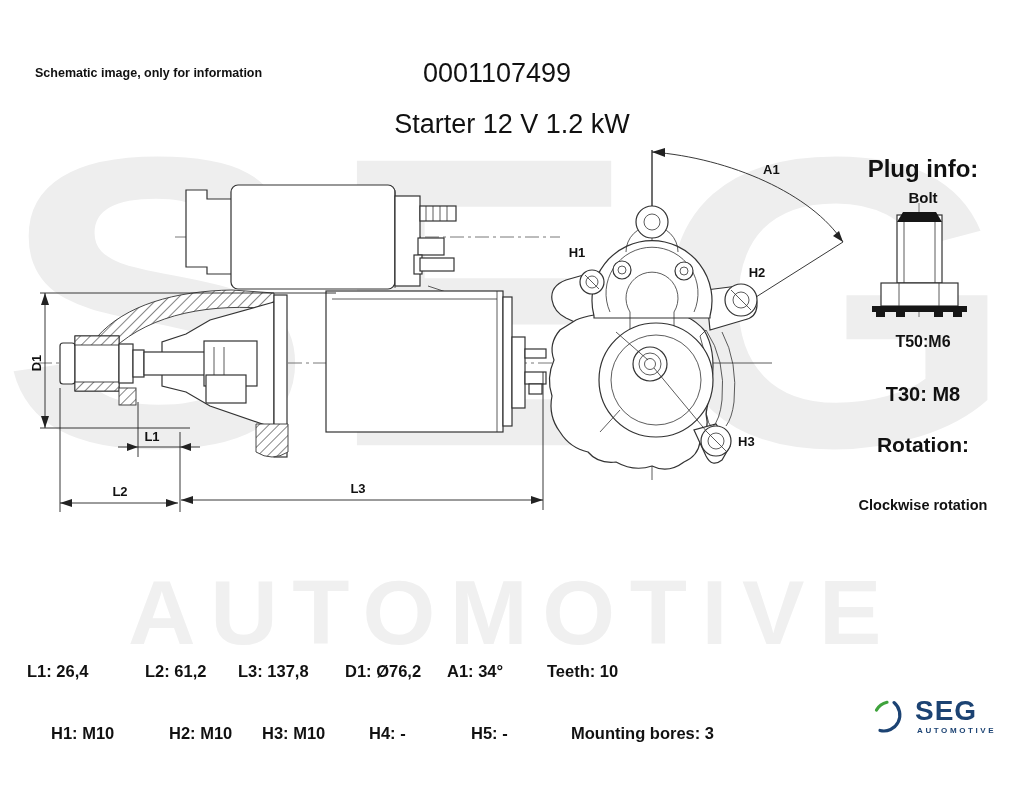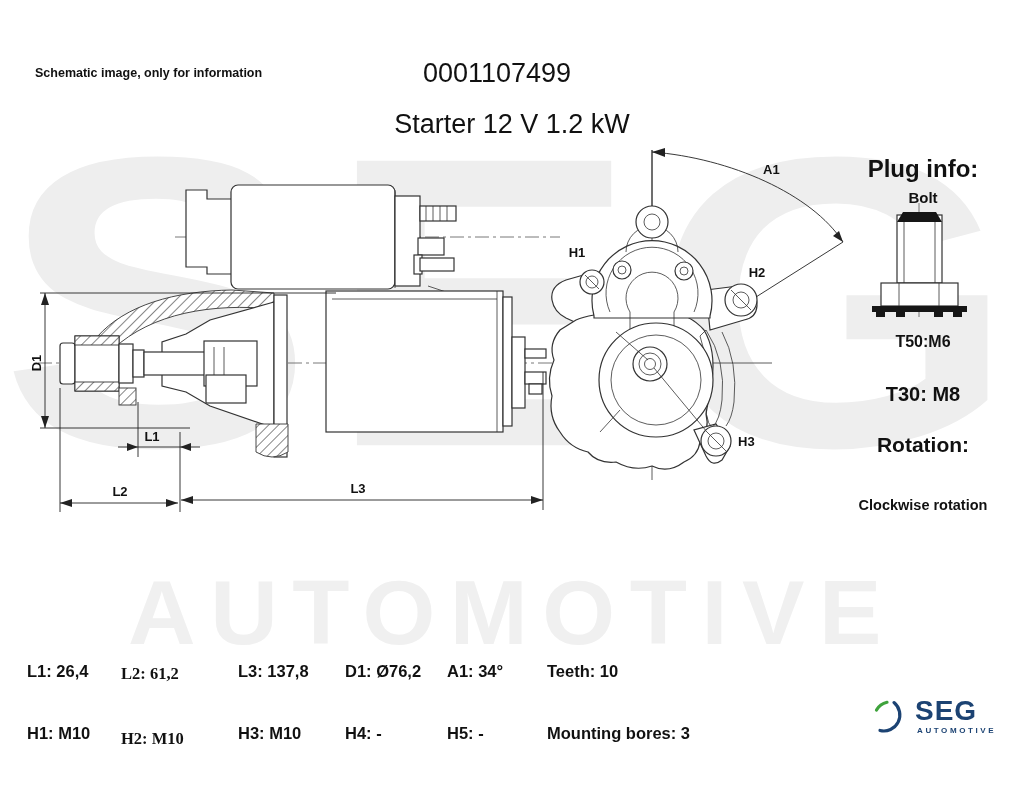--- a/index.html
+++ b/index.html
@@ -47,7 +47,7 @@
   #specs{left:0;top:0;z-index:3;}
   .spec-cell{position:absolute;font-weight:bold;font-size:16.5px;white-space:pre;}
   .spec-cell .r2{margin-top:5px;}
-  .c0{left:27px;}  .c1{left:121px;font-family:Liberation Serif, serif;} .c2{left:238px;} .c3{left:345px;}
+  .c0{left:27px;}  .c1{left:145px;} .c2{left:238px;} .c3{left:345px;}
   .c4{left:447px;} .c5{left:547px;} .c6{left:738px;}
   .spec-cell{top:624px;}
   

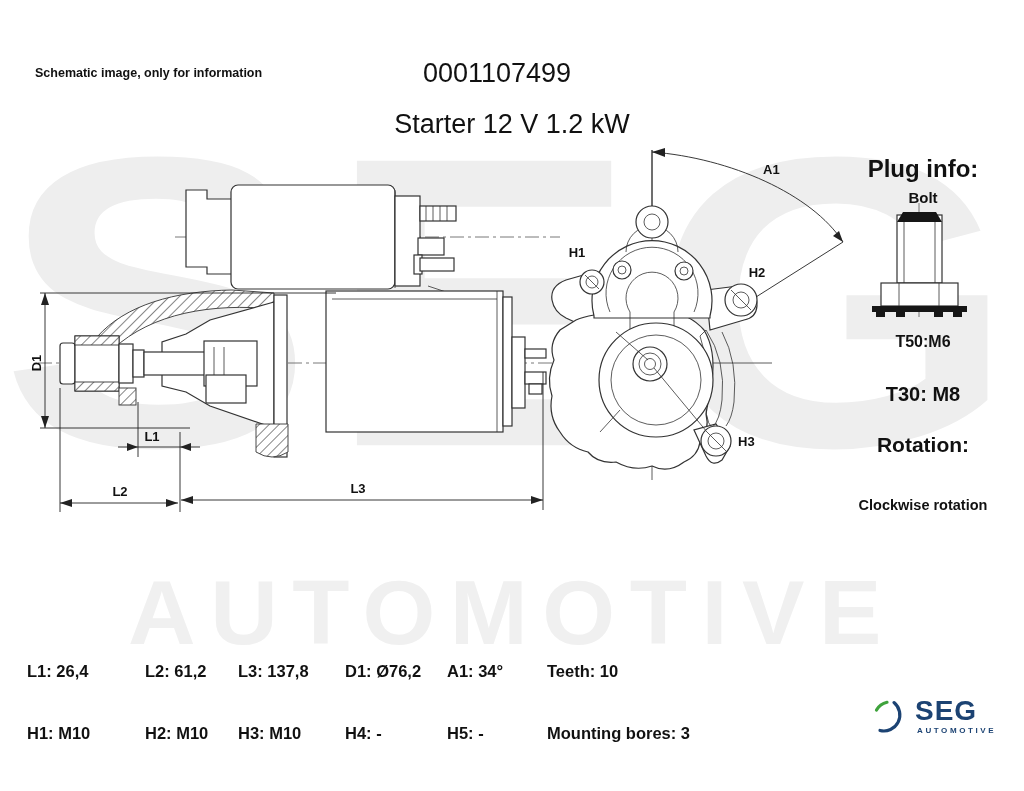--- a/index.html
+++ b/index.html
@@ -46,7 +46,7 @@
   
   #specs{left:0;top:0;z-index:3;}
   .spec-cell{position:absolute;font-weight:bold;font-size:16.5px;white-space:pre;}
-  .spec-cell .r2{margin-top:5px;}
+  .spec-cell .r2{margin-top:5px;margin-left:24px;}
   .c0{left:27px;}  .c1{left:145px;} .c2{left:238px;} .c3{left:345px;}
   .c4{left:447px;} .c5{left:547px;} .c6{left:738px;}
   .spec-cell{top:624px;}

